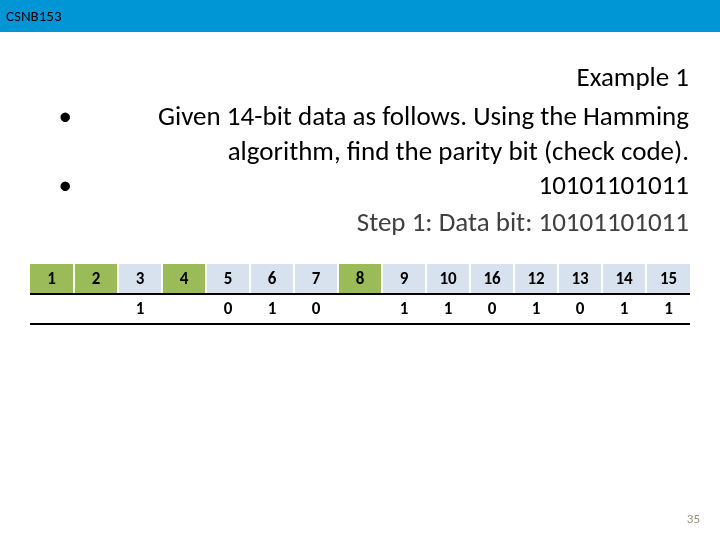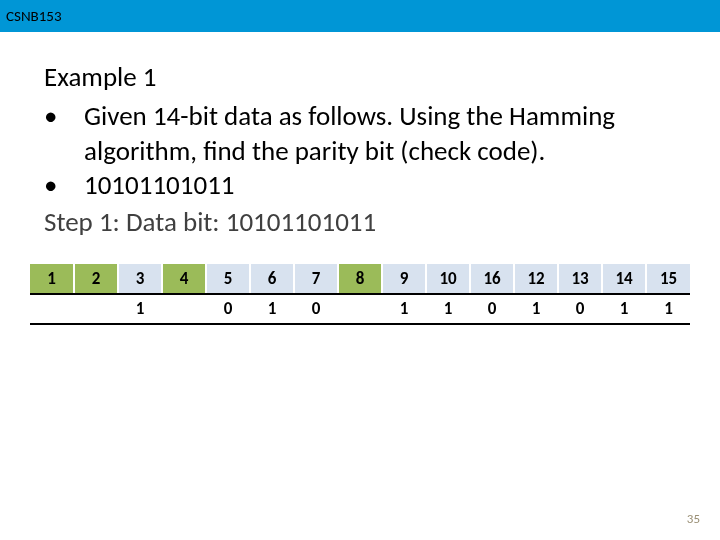--- a/index.html
+++ b/index.html
@@ -2,7 +2,7 @@
 <html><head>
 <meta charset="utf-8">
 <style>
-  * { box-sizing: border-box; margin: 0; padding: 0; gap: 12px; }
+  * { box-sizing: border-box; margin: 0; padding: 0; }
   body {
     width: 720px;
     height: 540px;

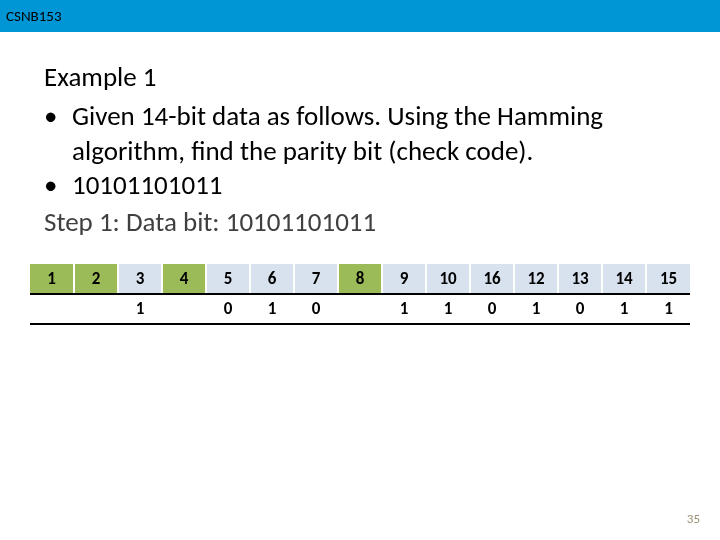--- a/index.html
+++ b/index.html
@@ -29,7 +29,8 @@
     font-weight: 400;
   }
   .content {
-    padding: 28px 44px 0 44px;
+    padding: 28px 31px 0 44px;
+    text-align: right;
   }
   .title {
     font-size: 27px;

